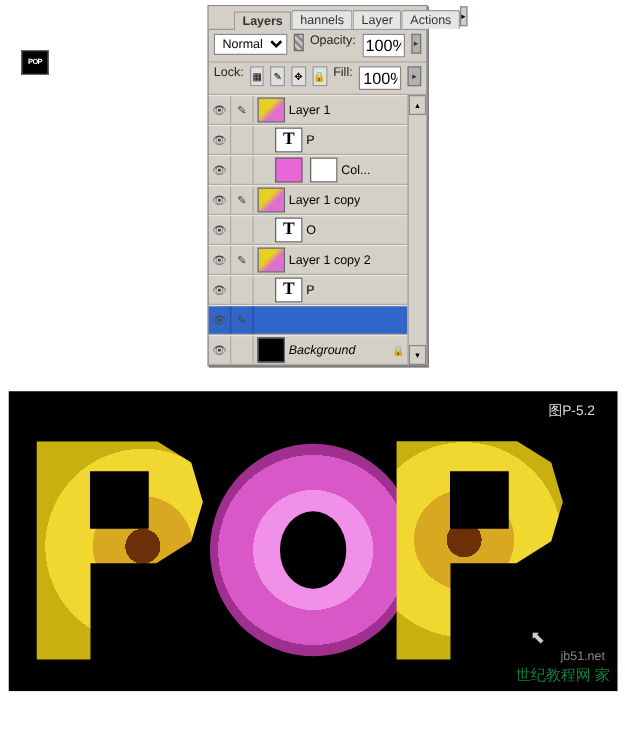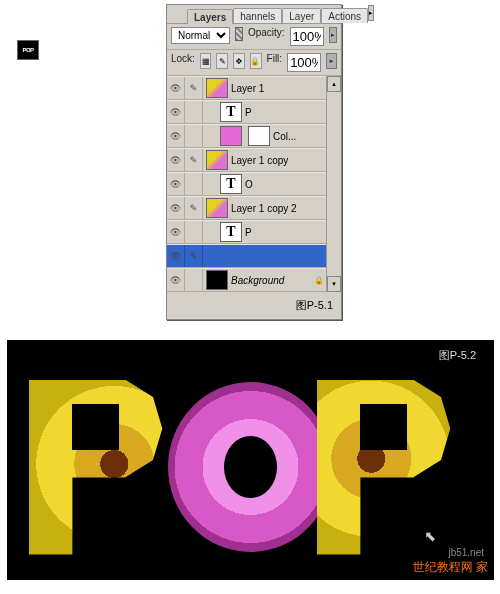--- a/index.html
+++ b/index.html
@@ -161,7 +161,6 @@
     </div>
   </div>
 
-  <div class="footer">图P-5.1</div>
 </div>
 
 <div class="result">

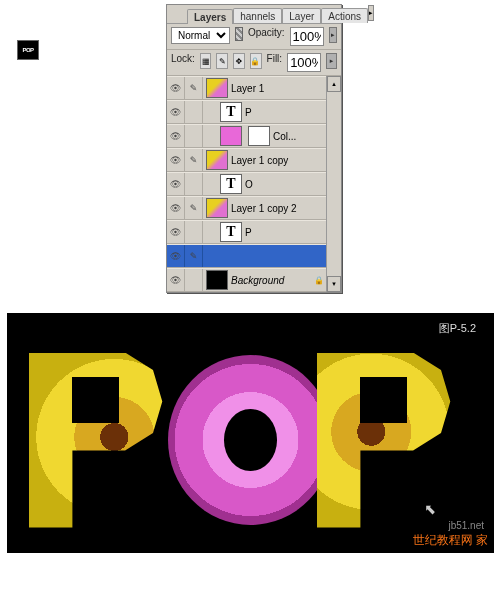--- a/index.html
+++ b/index.html
@@ -49,7 +49,7 @@
 .lp2::after{content:"";position:absolute;left:28%;top:14%;width:30%;height:26%;background:#000}
 .cursor{position:absolute;right:58px;bottom:36px;color:#ccc;font-size:14px}
 .wm1{position:absolute;right:10px;bottom:22px;color:#888;font-size:10px}
-.wm2{position:absolute;right:6px;bottom:4px;color:#f97316;font-size:12px}
+.wm2{position:absolute;right:6px;bottom:4px;color:#15803d;font-size:12px}
 </style>
 </head>
 <body>

